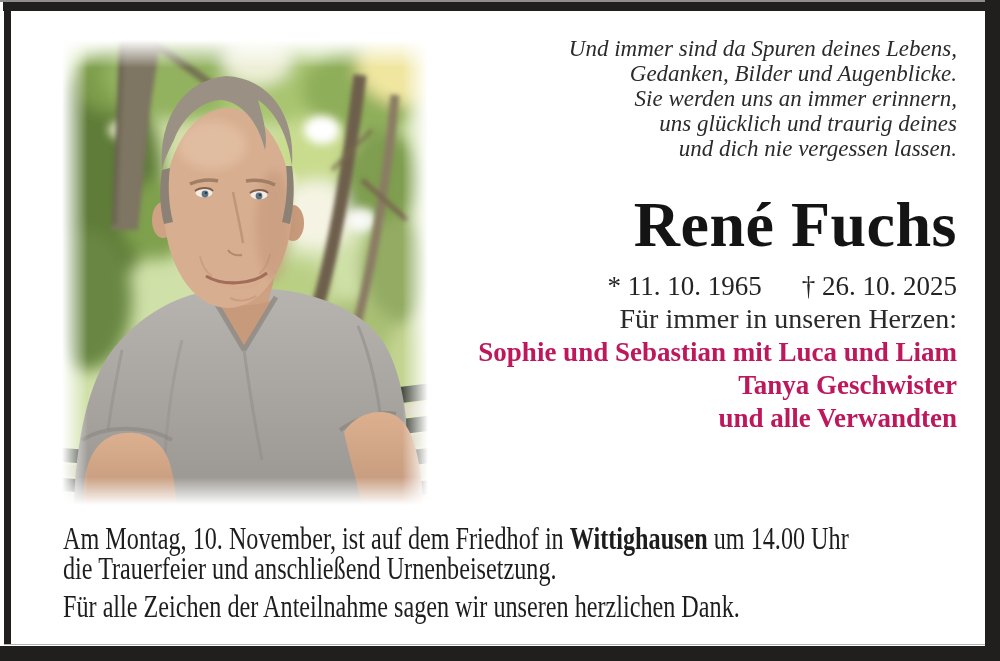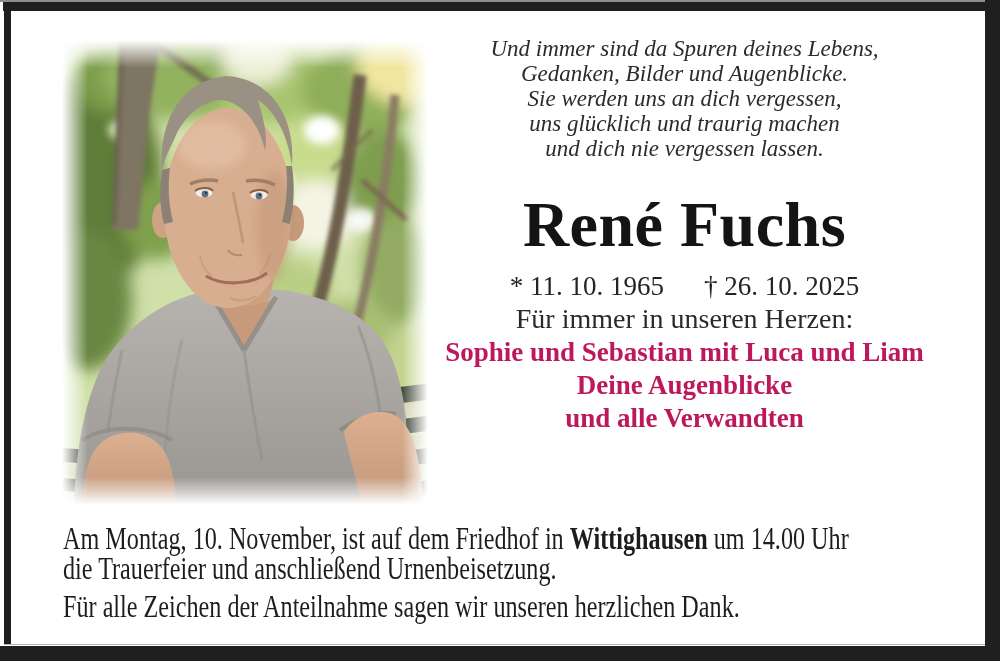--- a/index.html
+++ b/index.html
@@ -19,7 +19,7 @@
 
   .photo { left:62px; top:40px; width:366px; height:465px; }
 
-  .right-col { left:432px; top:0; width:505px; text-align:center; }
+  .right-col { left:452px; top:0; width:505px; text-align:right; }
   .poem {
     margin-top:36px; font-style:italic; font-size:23px; line-height:25px; color:#2b2b2b;
   }

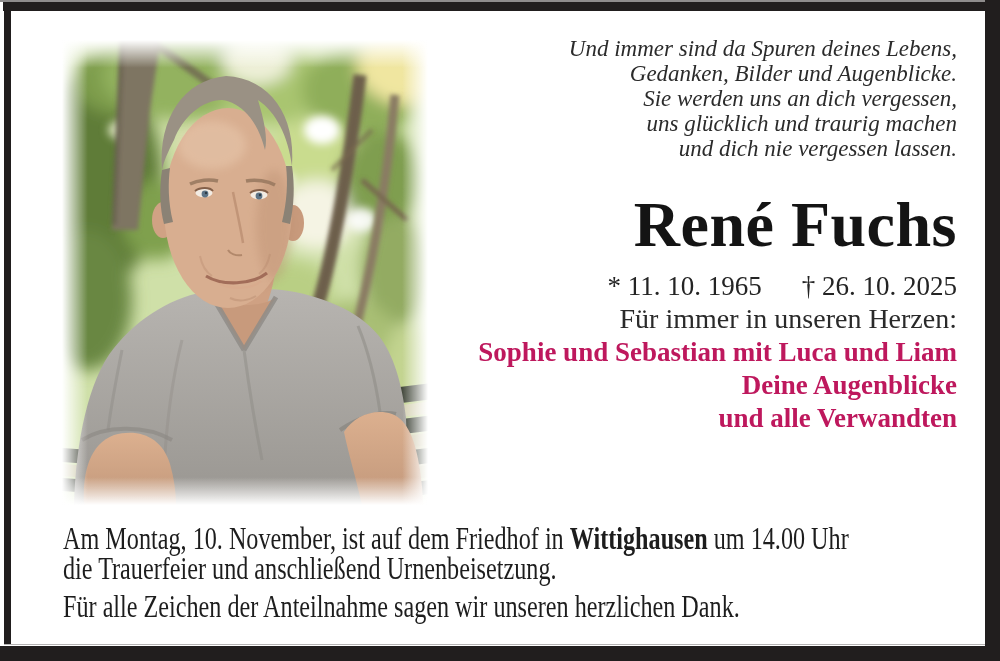--- a/index.html
+++ b/index.html
@@ -204,7 +204,7 @@
     <div class="poem">
       <div>Und immer sind da Spuren deines Lebens,</div>
       <div>Gedanken, Bilder und Augenblicke.</div>
-      <div>Sie werden uns an dich vergessen,</div>
+      <div>Sie werden uns an immer erinnern,</div>
       <div>uns glücklich und traurig machen</div>
       <div>und dich nie vergessen lassen.</div>
     </div>

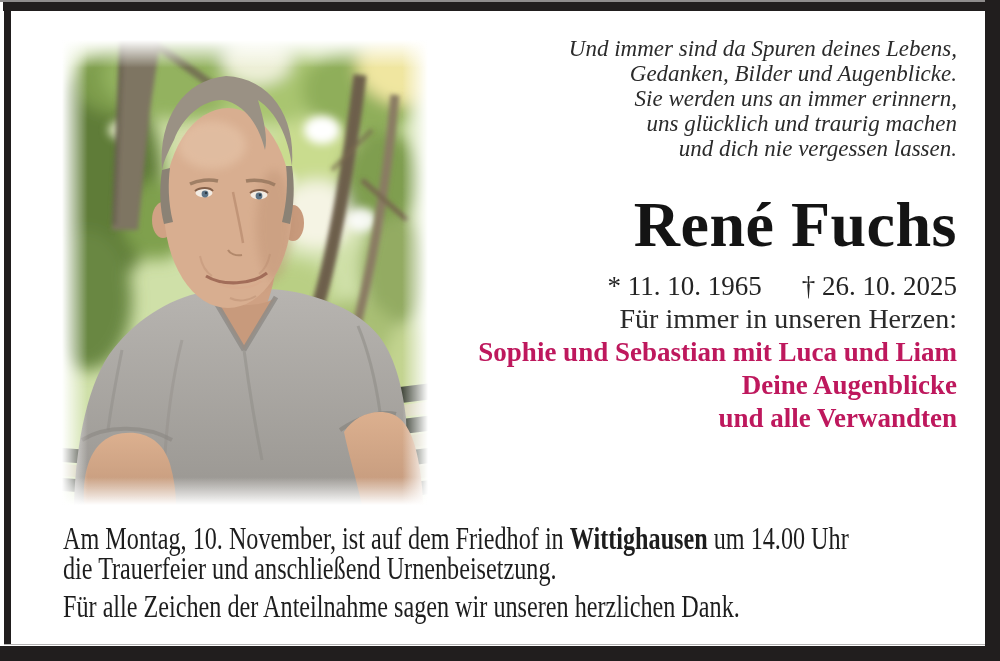--- a/index.html
+++ b/index.html
@@ -205,7 +205,7 @@
       <div>Und immer sind da Spuren deines Lebens,</div>
       <div>Gedanken, Bilder und Augenblicke.</div>
       <div>Sie werden uns an immer erinnern,</div>
-      <div>uns glücklich und traurig machen</div>
+      <div>uns glücklich und traurig deines</div>
       <div>und dich nie vergessen lassen.</div>
     </div>
 

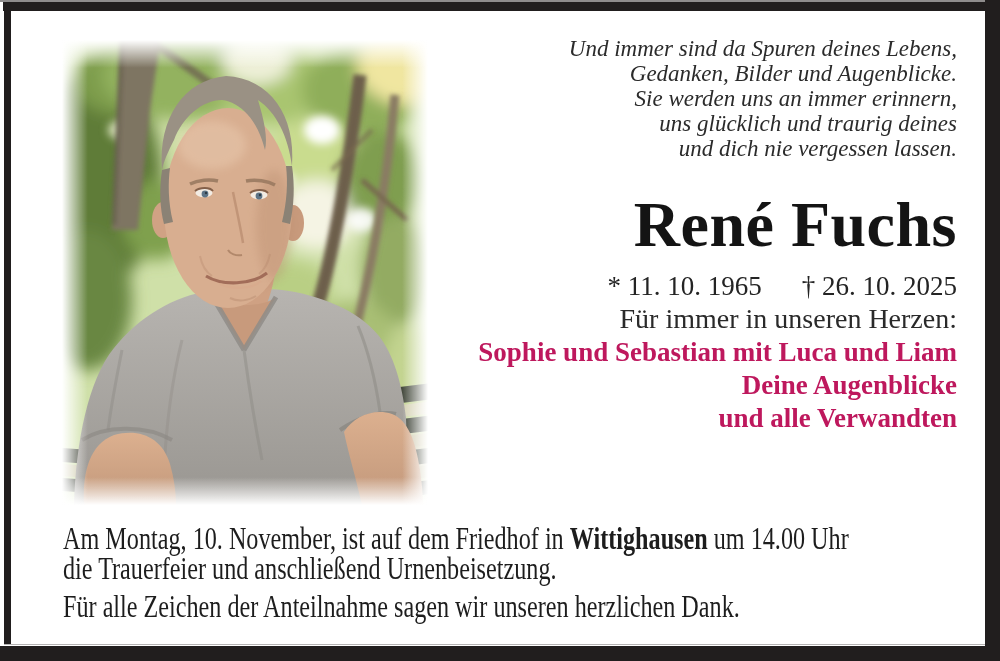--- a/index.html
+++ b/index.html
@@ -218,7 +218,7 @@
     <div class="family-intro">Für immer in unseren Herzen:</div>
     <div class="family-names">
       <div>Sophie und Sebastian mit Luca und Liam</div>
-      <div>Deine Augenblicke</div>
+      <div>Tanya Geschwister</div>
       <div>und alle Verwandten</div>
     </div>
   </div>

